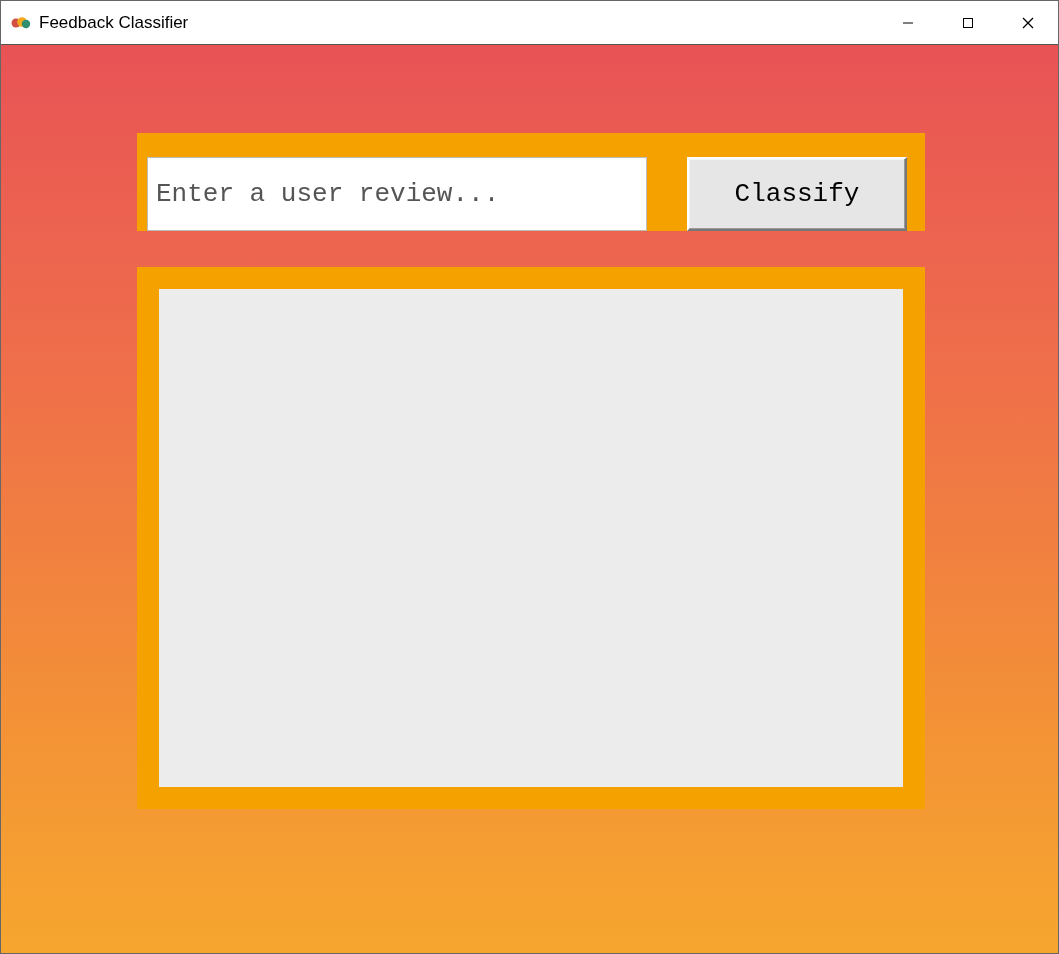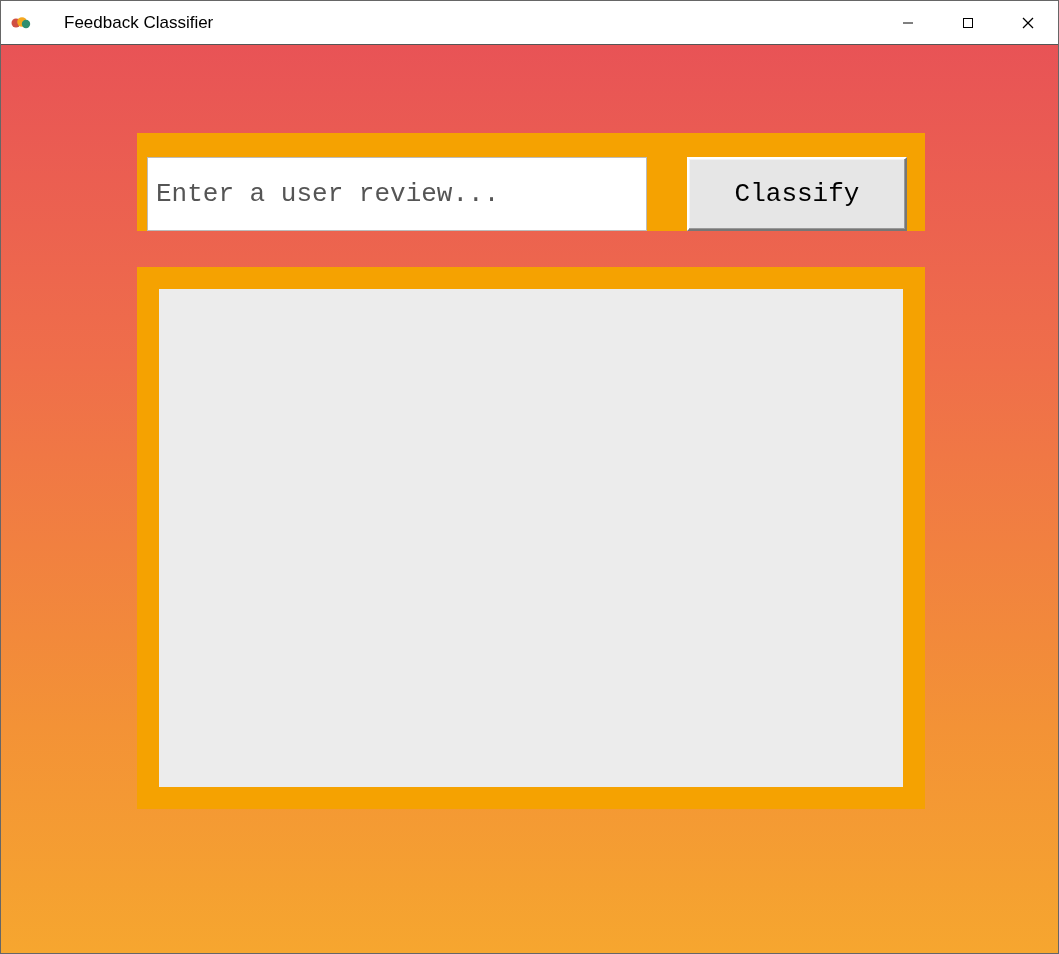--- a/index.html
+++ b/index.html
@@ -18,7 +18,6 @@
       display: flex; align-items: center;
       padding: 0 0 0 10px;
       flex-shrink: 0;
-      gap: 25px;
     }
     .titlebar .icon {
       width: 20px; height: 20px; margin-right: 8px;

